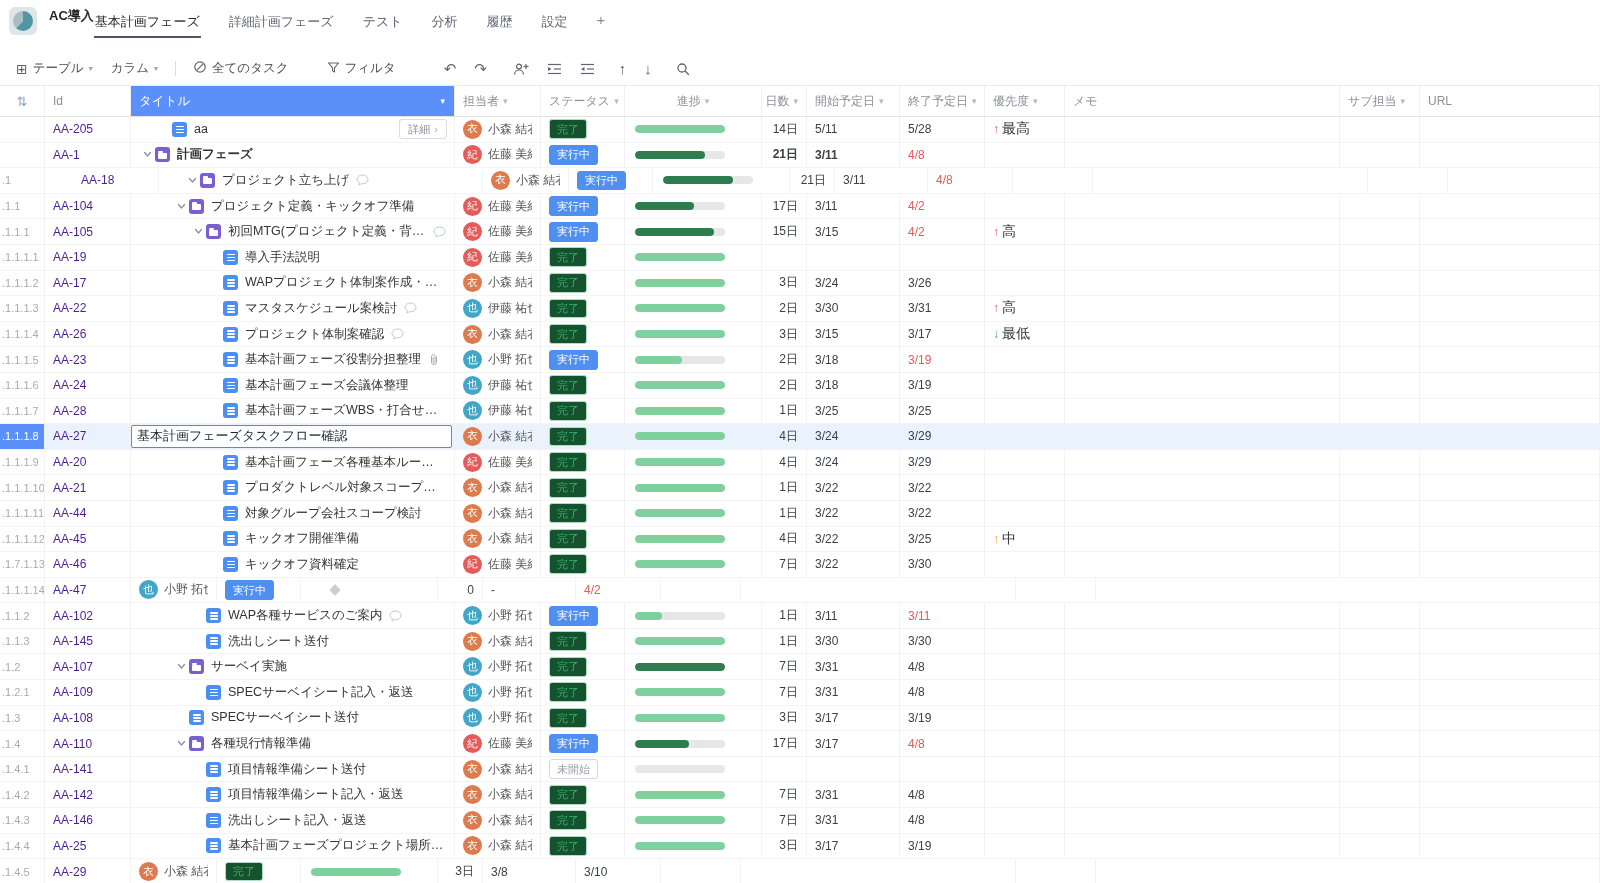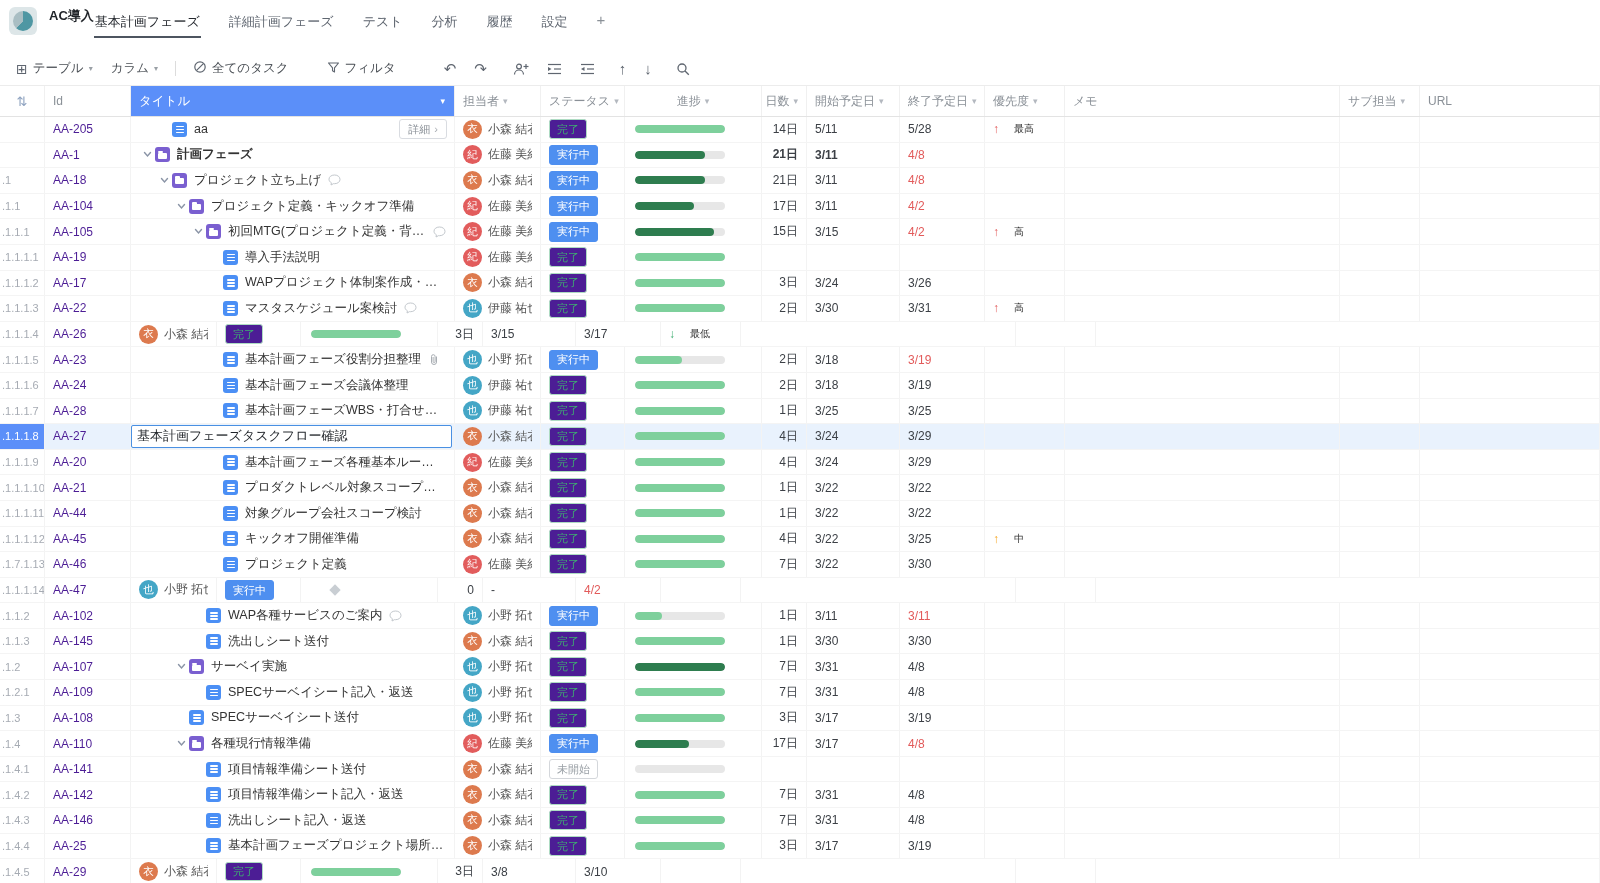--- a/index.html
+++ b/index.html
@@ -73,7 +73,7 @@
     align-items:center; justify-content:center; margin-right:6px; flex:0 0 19px; }
   .aname { font-size:12px; color:#555; overflow:hidden; }
   .badge { font-size:11px; padding:1.5px 7px; border-radius:3px; line-height:1.35; }
-  .badge.done { color:#3fae71; border:1px solid #aedcc3; background:#4c1d95; }
+  .badge.done { color:#3fae71; border:1px solid #aedcc3; background:#14532d; }
   .badge.active { color:#fff; background:#4e8ff0; border:1px solid #4e8ff0; }
   .badge.notstarted { color:#9aa0a6; border:1px solid #d4d7db; background:#fff; }
   .track { width:90px; height:8px; border-radius:4px; background:#e7e7e7; overflow:hidden; margin-left:2px; display:block; }

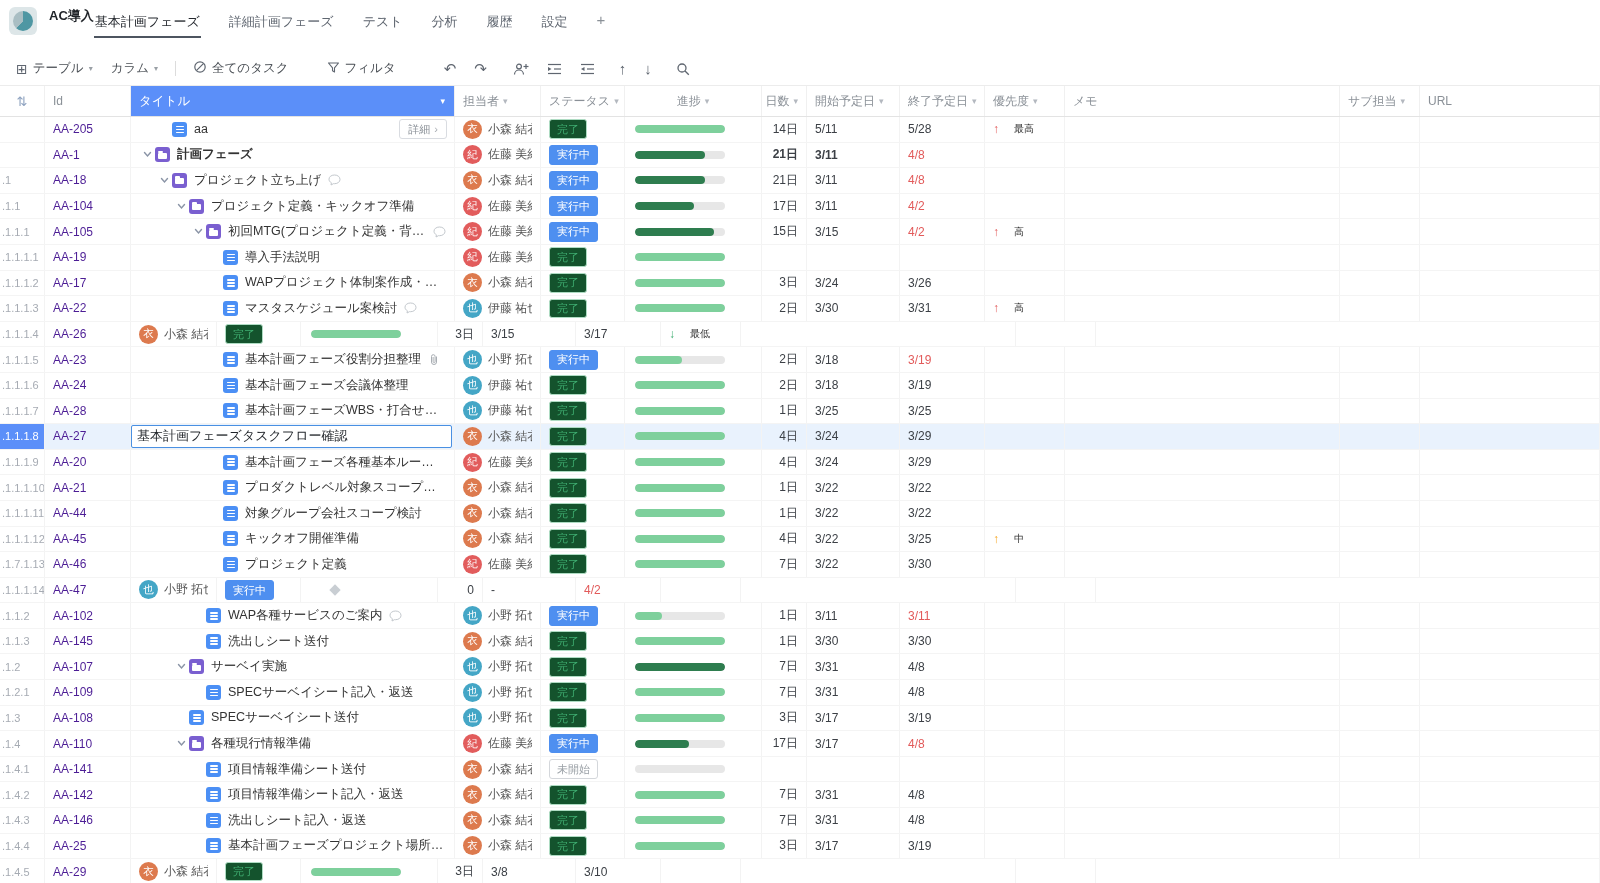--- a/index.html
+++ b/index.html
@@ -84,7 +84,7 @@
   .datecell { color:#3c4046; }
   .datecell.red { color:#e25a5a; }
   .pri-arrow { font-size:12px; margin-right:3px; font-weight:bold; }
-  .pri-label { font-size:10px; color:#333;margin-left:12px; }
+  .pri-label { font-size:14px; color:#333; }
 </style>
 </head>
 <body>

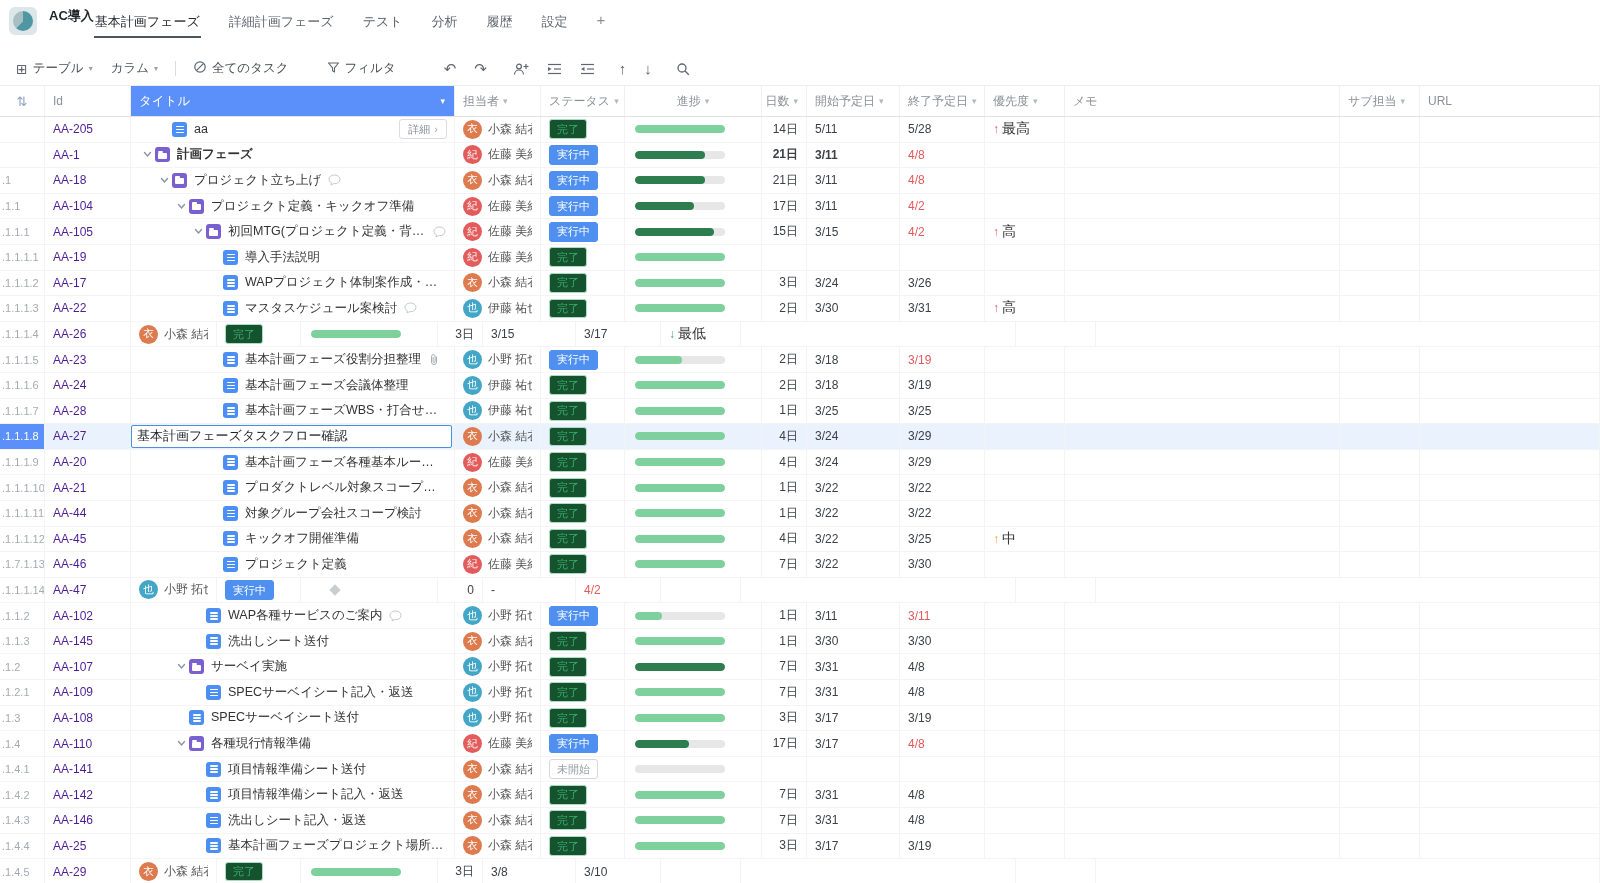--- a/index.html
+++ b/index.html
@@ -292,7 +292,7 @@
       </div>
       <div class="row">
         <div class="cell numcell" style="flex: 0 0 45px;">.1</div>
-        <div class="cell idcell" style="flex: 0 0 86px;">AA-18</div>
+        <div class="cell idcell" style="flex: 0 0 86px; margin-left: 28px;">AA-18</div>
         <div class="cell titlecell" style="flex: 0 0 324px;">
           <span class="indent" style="flex: 0 0 17px;"></span>
           <span class="chev">

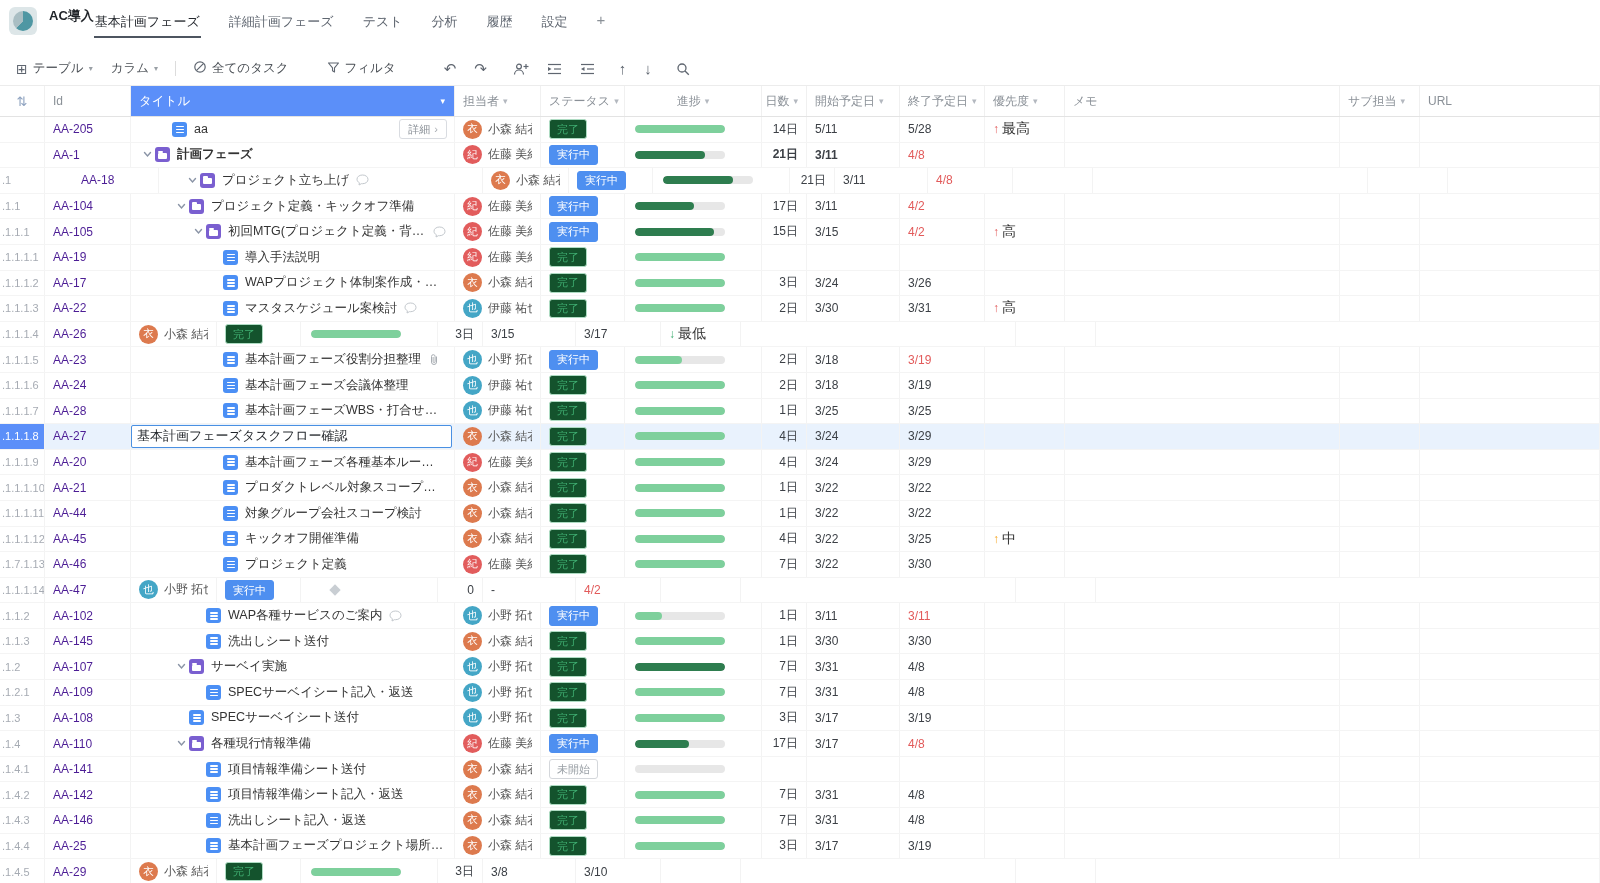--- a/index.html
+++ b/index.html
@@ -512,6 +512,21 @@
       <div class="row">
         <div class="cell numcell" style="flex: 0 0 45px;">.1.1.1.4</div>
         <div class="cell idcell" style="flex: 0 0 86px;">AA-26</div>
+        <div class="cell titlecell" style="flex: 0 0 324px;">
+          <span class="indent" style="flex: 0 0 68px;"></span>
+          <span class="chev ph">
+            <svg width="11" height="11" viewBox="0 0 11 11">
+              <polyline points="2.5,3.5 5.5,7 8.5,3.5" fill="none" stroke="#8a94a6" stroke-width="1.4" stroke-linecap="round"></polyline>
+            </svg>
+          </span>
+          <span class="t-icon task"></span>
+          <span class="t-title">プロジェクト体制案確認</span>
+          <span class="t-extra">
+            <svg width="13" height="12" viewBox="0 0 13 12">
+              <path d="M6.5 1 C3.2 1 1 2.9 1 5.2 c0 1.5 0.9 2.8 2.4 3.6 L3 11 l2.6 -1.4 c0.3 0 0.6 0.1 0.9 0.1 c3.3 0 5.5 -1.9 5.5 -4.2 C12 2.9 9.8 1 6.5 1 z" fill="none" stroke="#c3c8cd" stroke-width="1"></path>
+            </svg>
+          </span>
+        </div>
         <div class="cell acell" style="flex: 0 0 86px;">
           <span class="avatar" style="background: rgb(221, 122, 78);">衣</span>
           <span class="aname">小森 結衣</span>

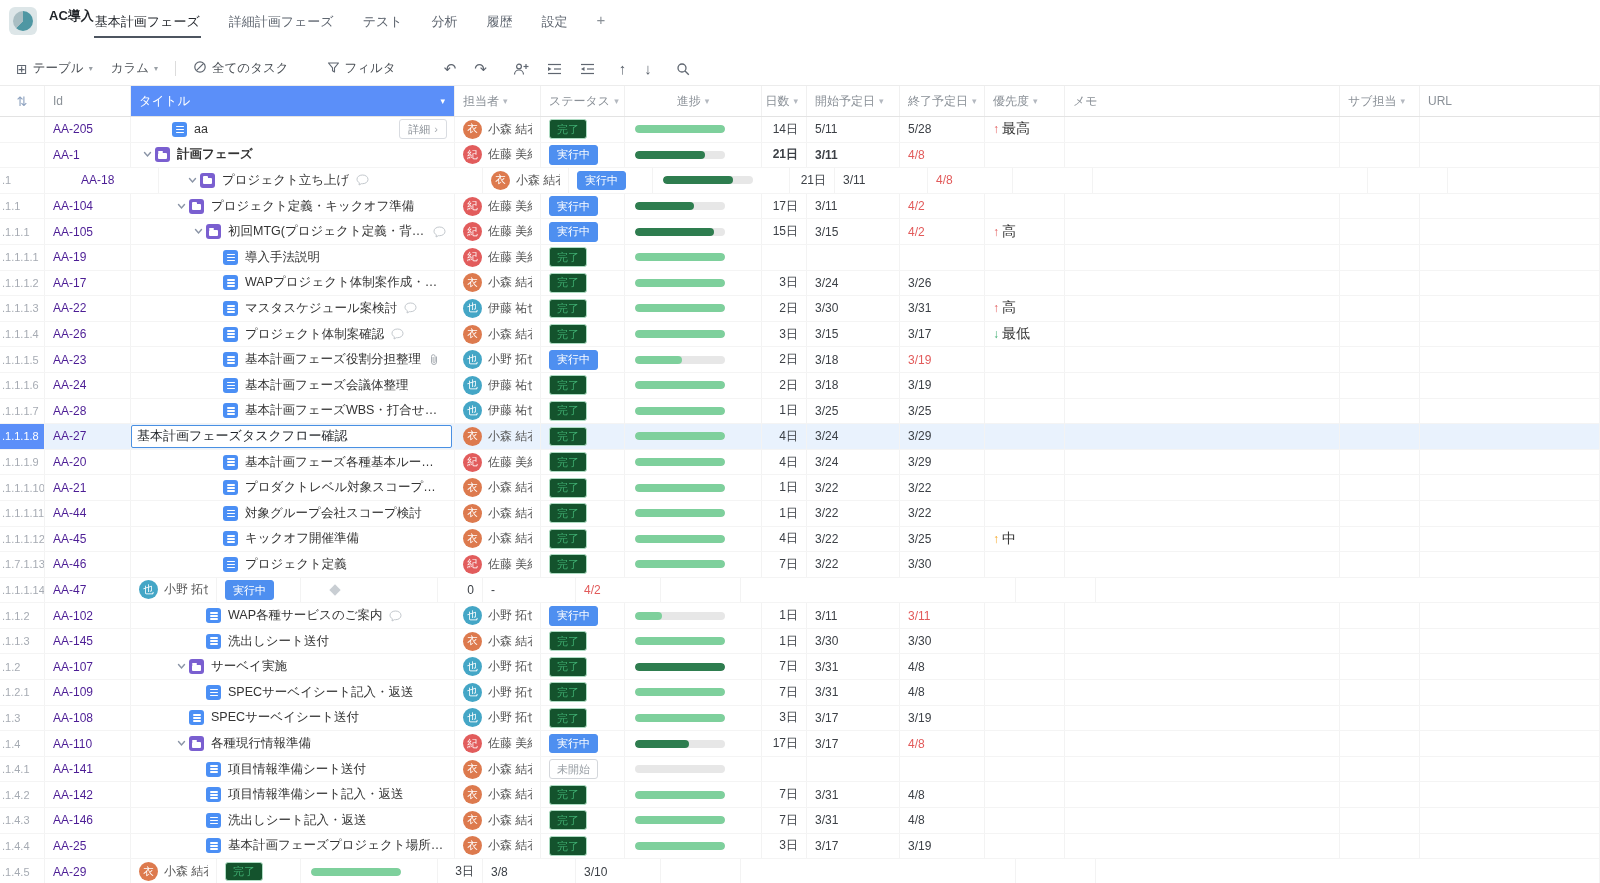--- a/index.html
+++ b/index.html
@@ -826,7 +826,7 @@
             </svg>
           </span>
           <span class="t-icon task"></span>
-          <span class="t-title">プロジェクト定義</span>
+          <span class="t-title">キックオフ資料確定</span>
         </div>
         <div class="cell acell" style="flex: 0 0 86px;">
           <span class="avatar" style="background: rgb(226, 92, 92);">紀</span>

